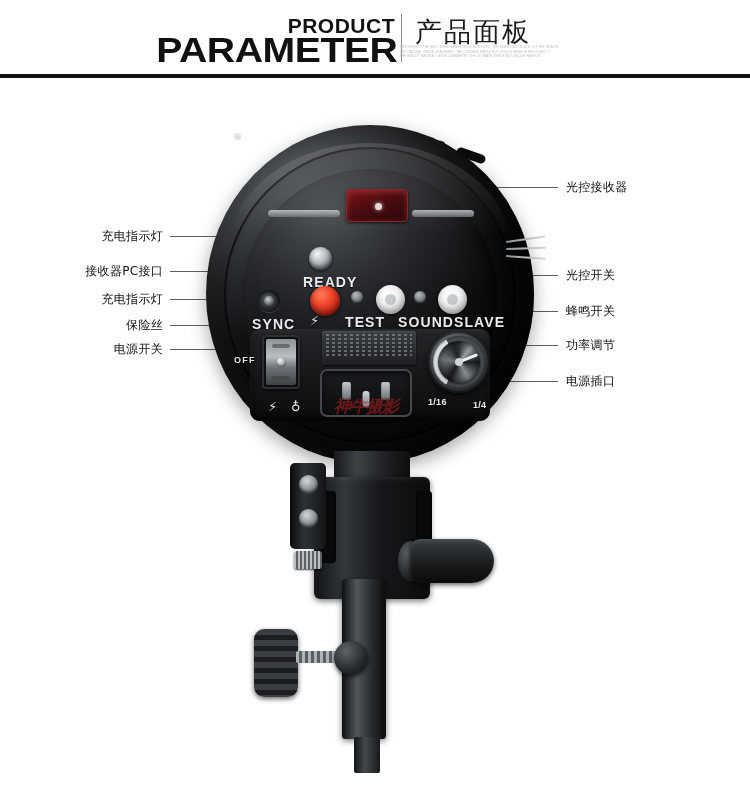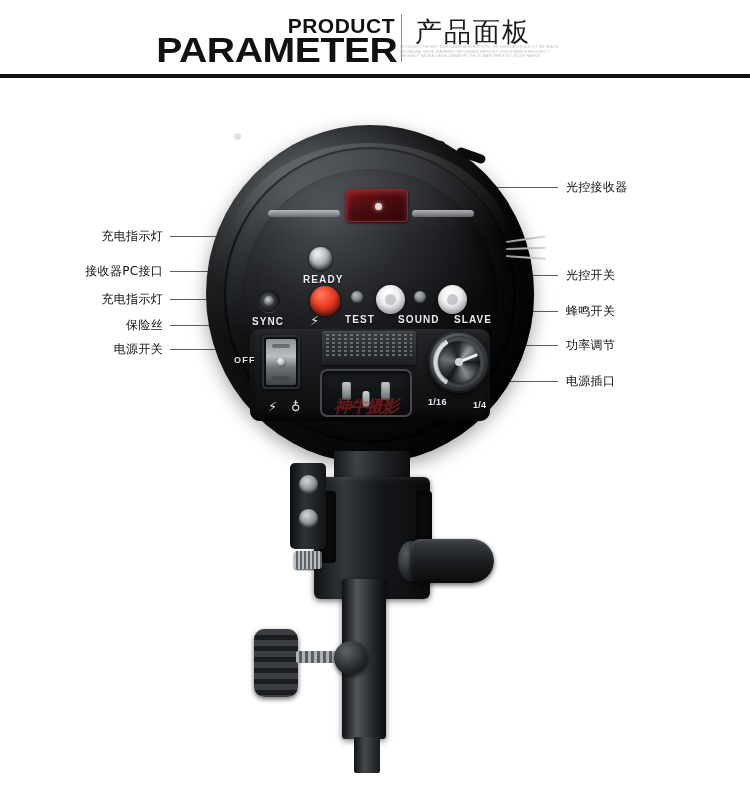--- a/index.html
+++ b/index.html
@@ -202,7 +202,7 @@
   .panel-text {
     position:absolute;
     color:#e9ecef;
-    font-size:10px;
+    font-size:14px;
     font-weight:bold;
     letter-spacing:1.1px;
     font-family:"Liberation Sans", sans-serif;

